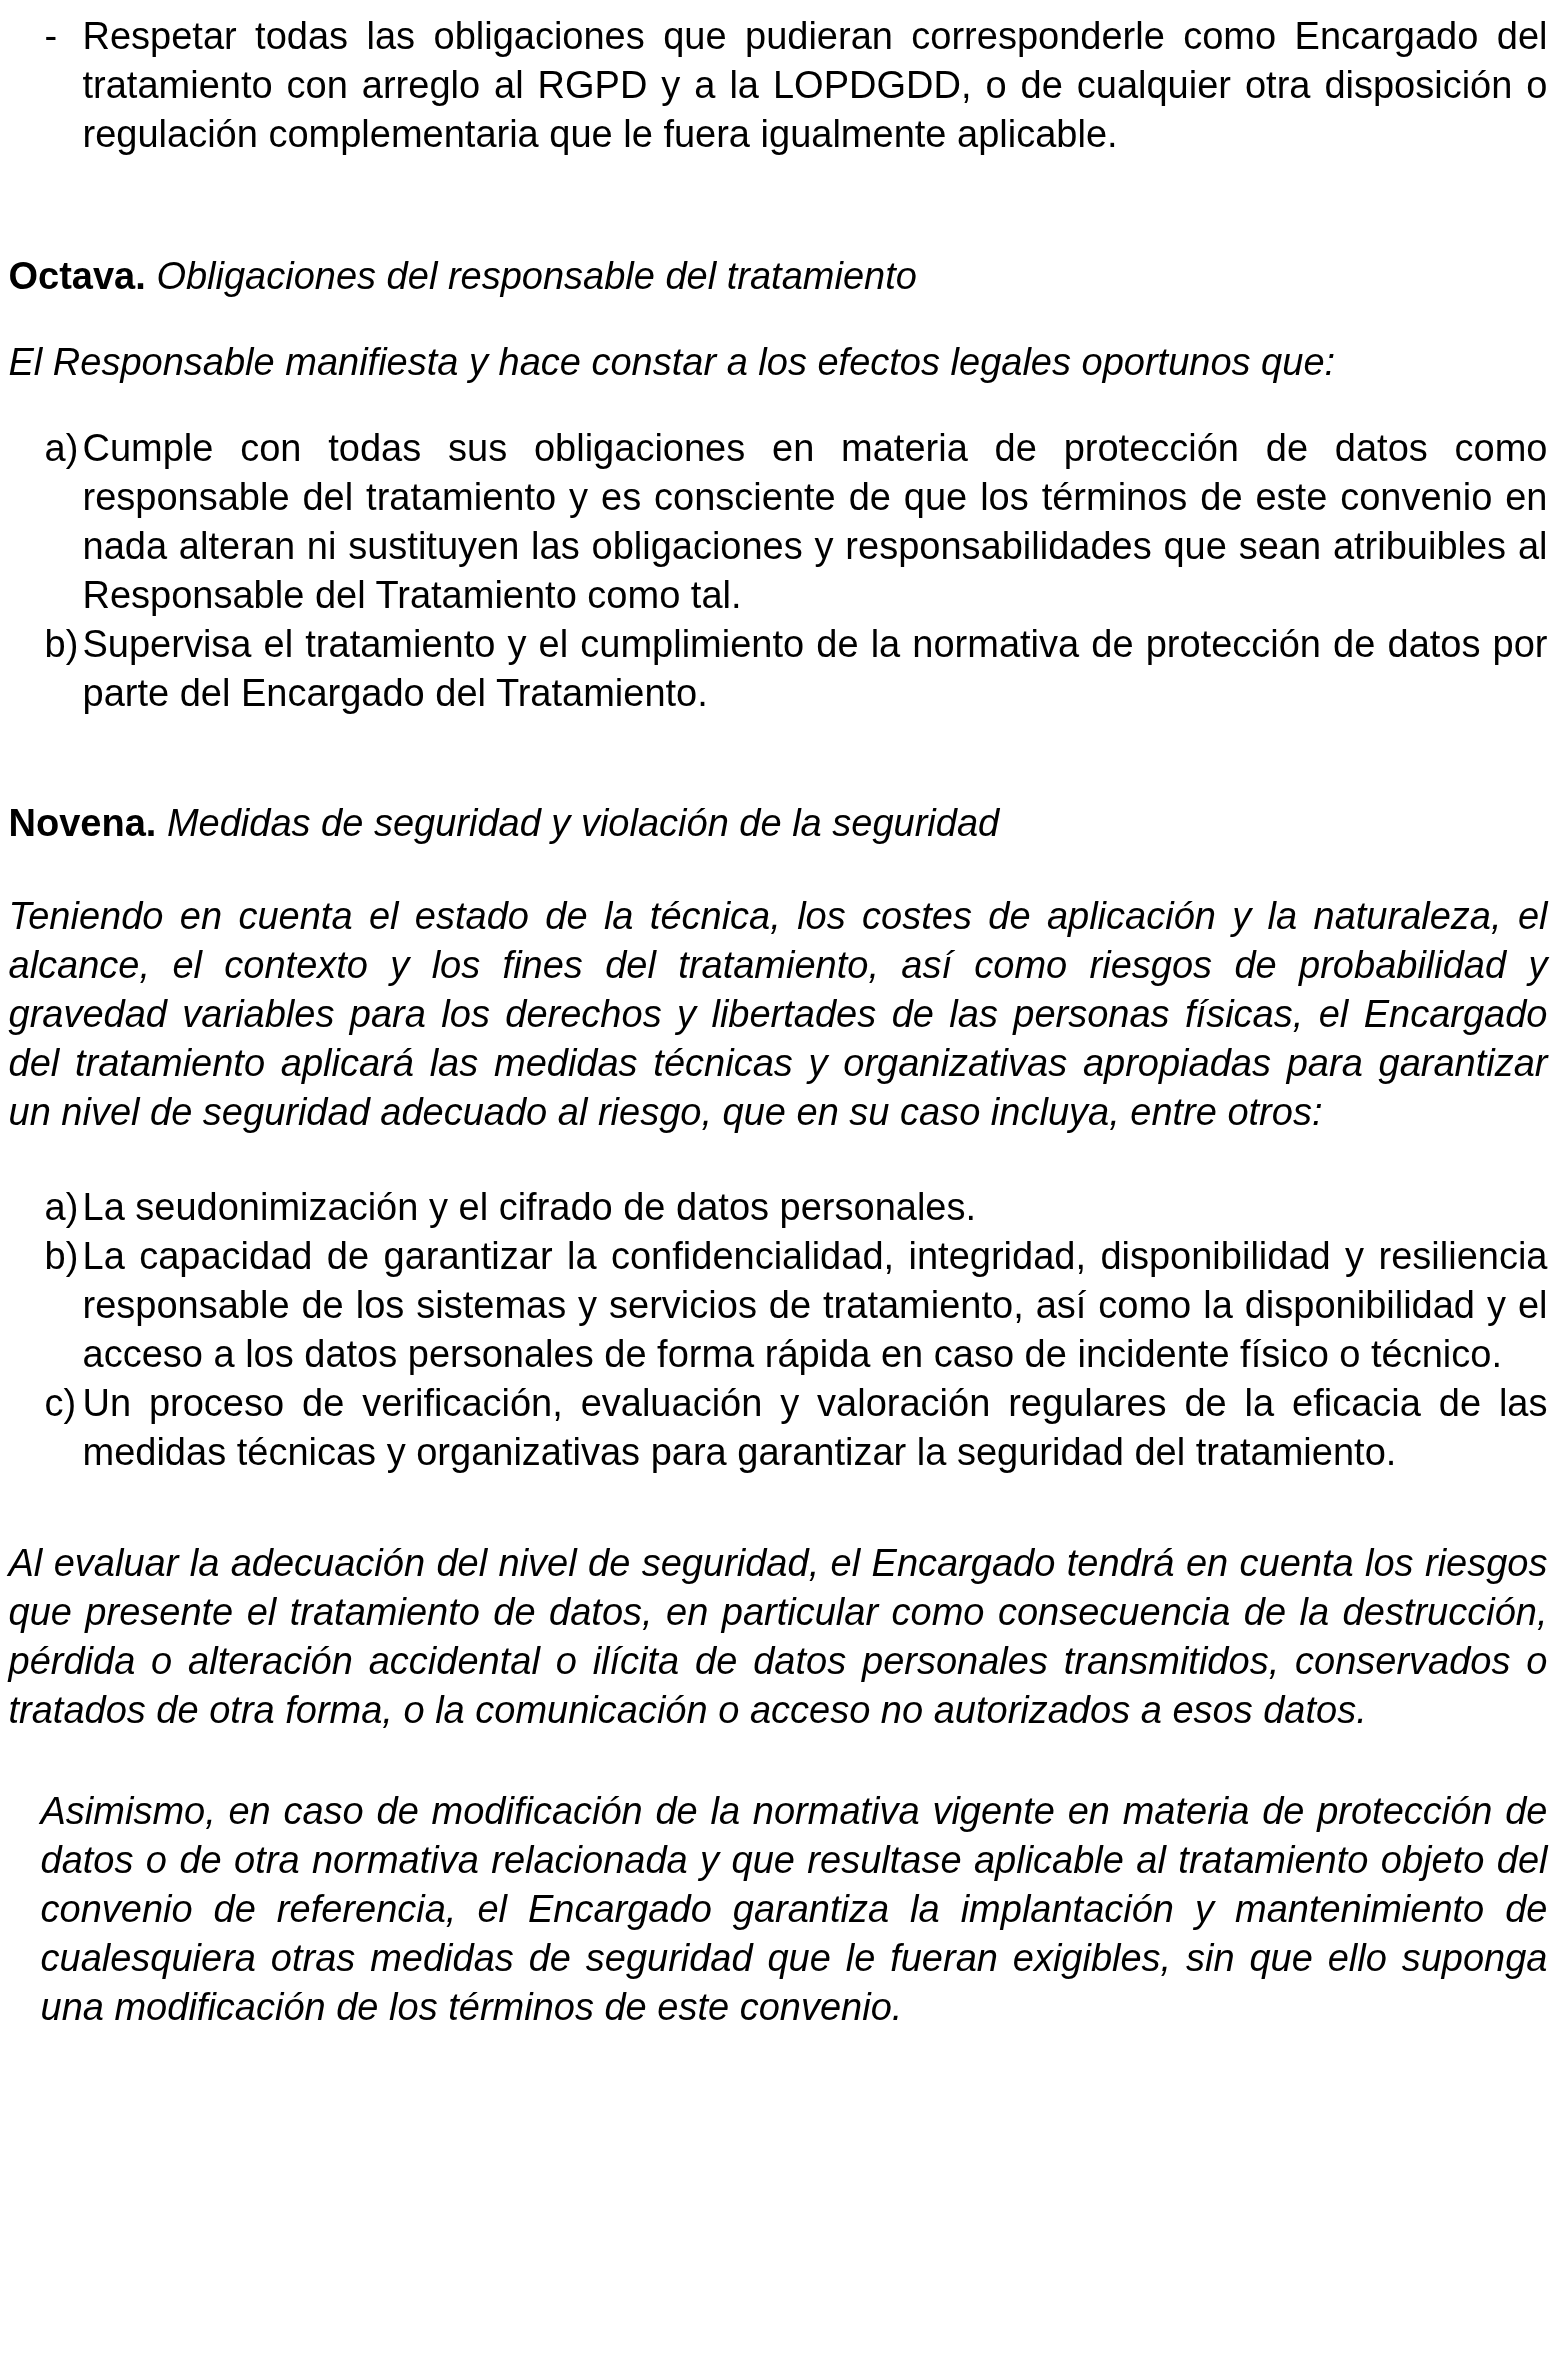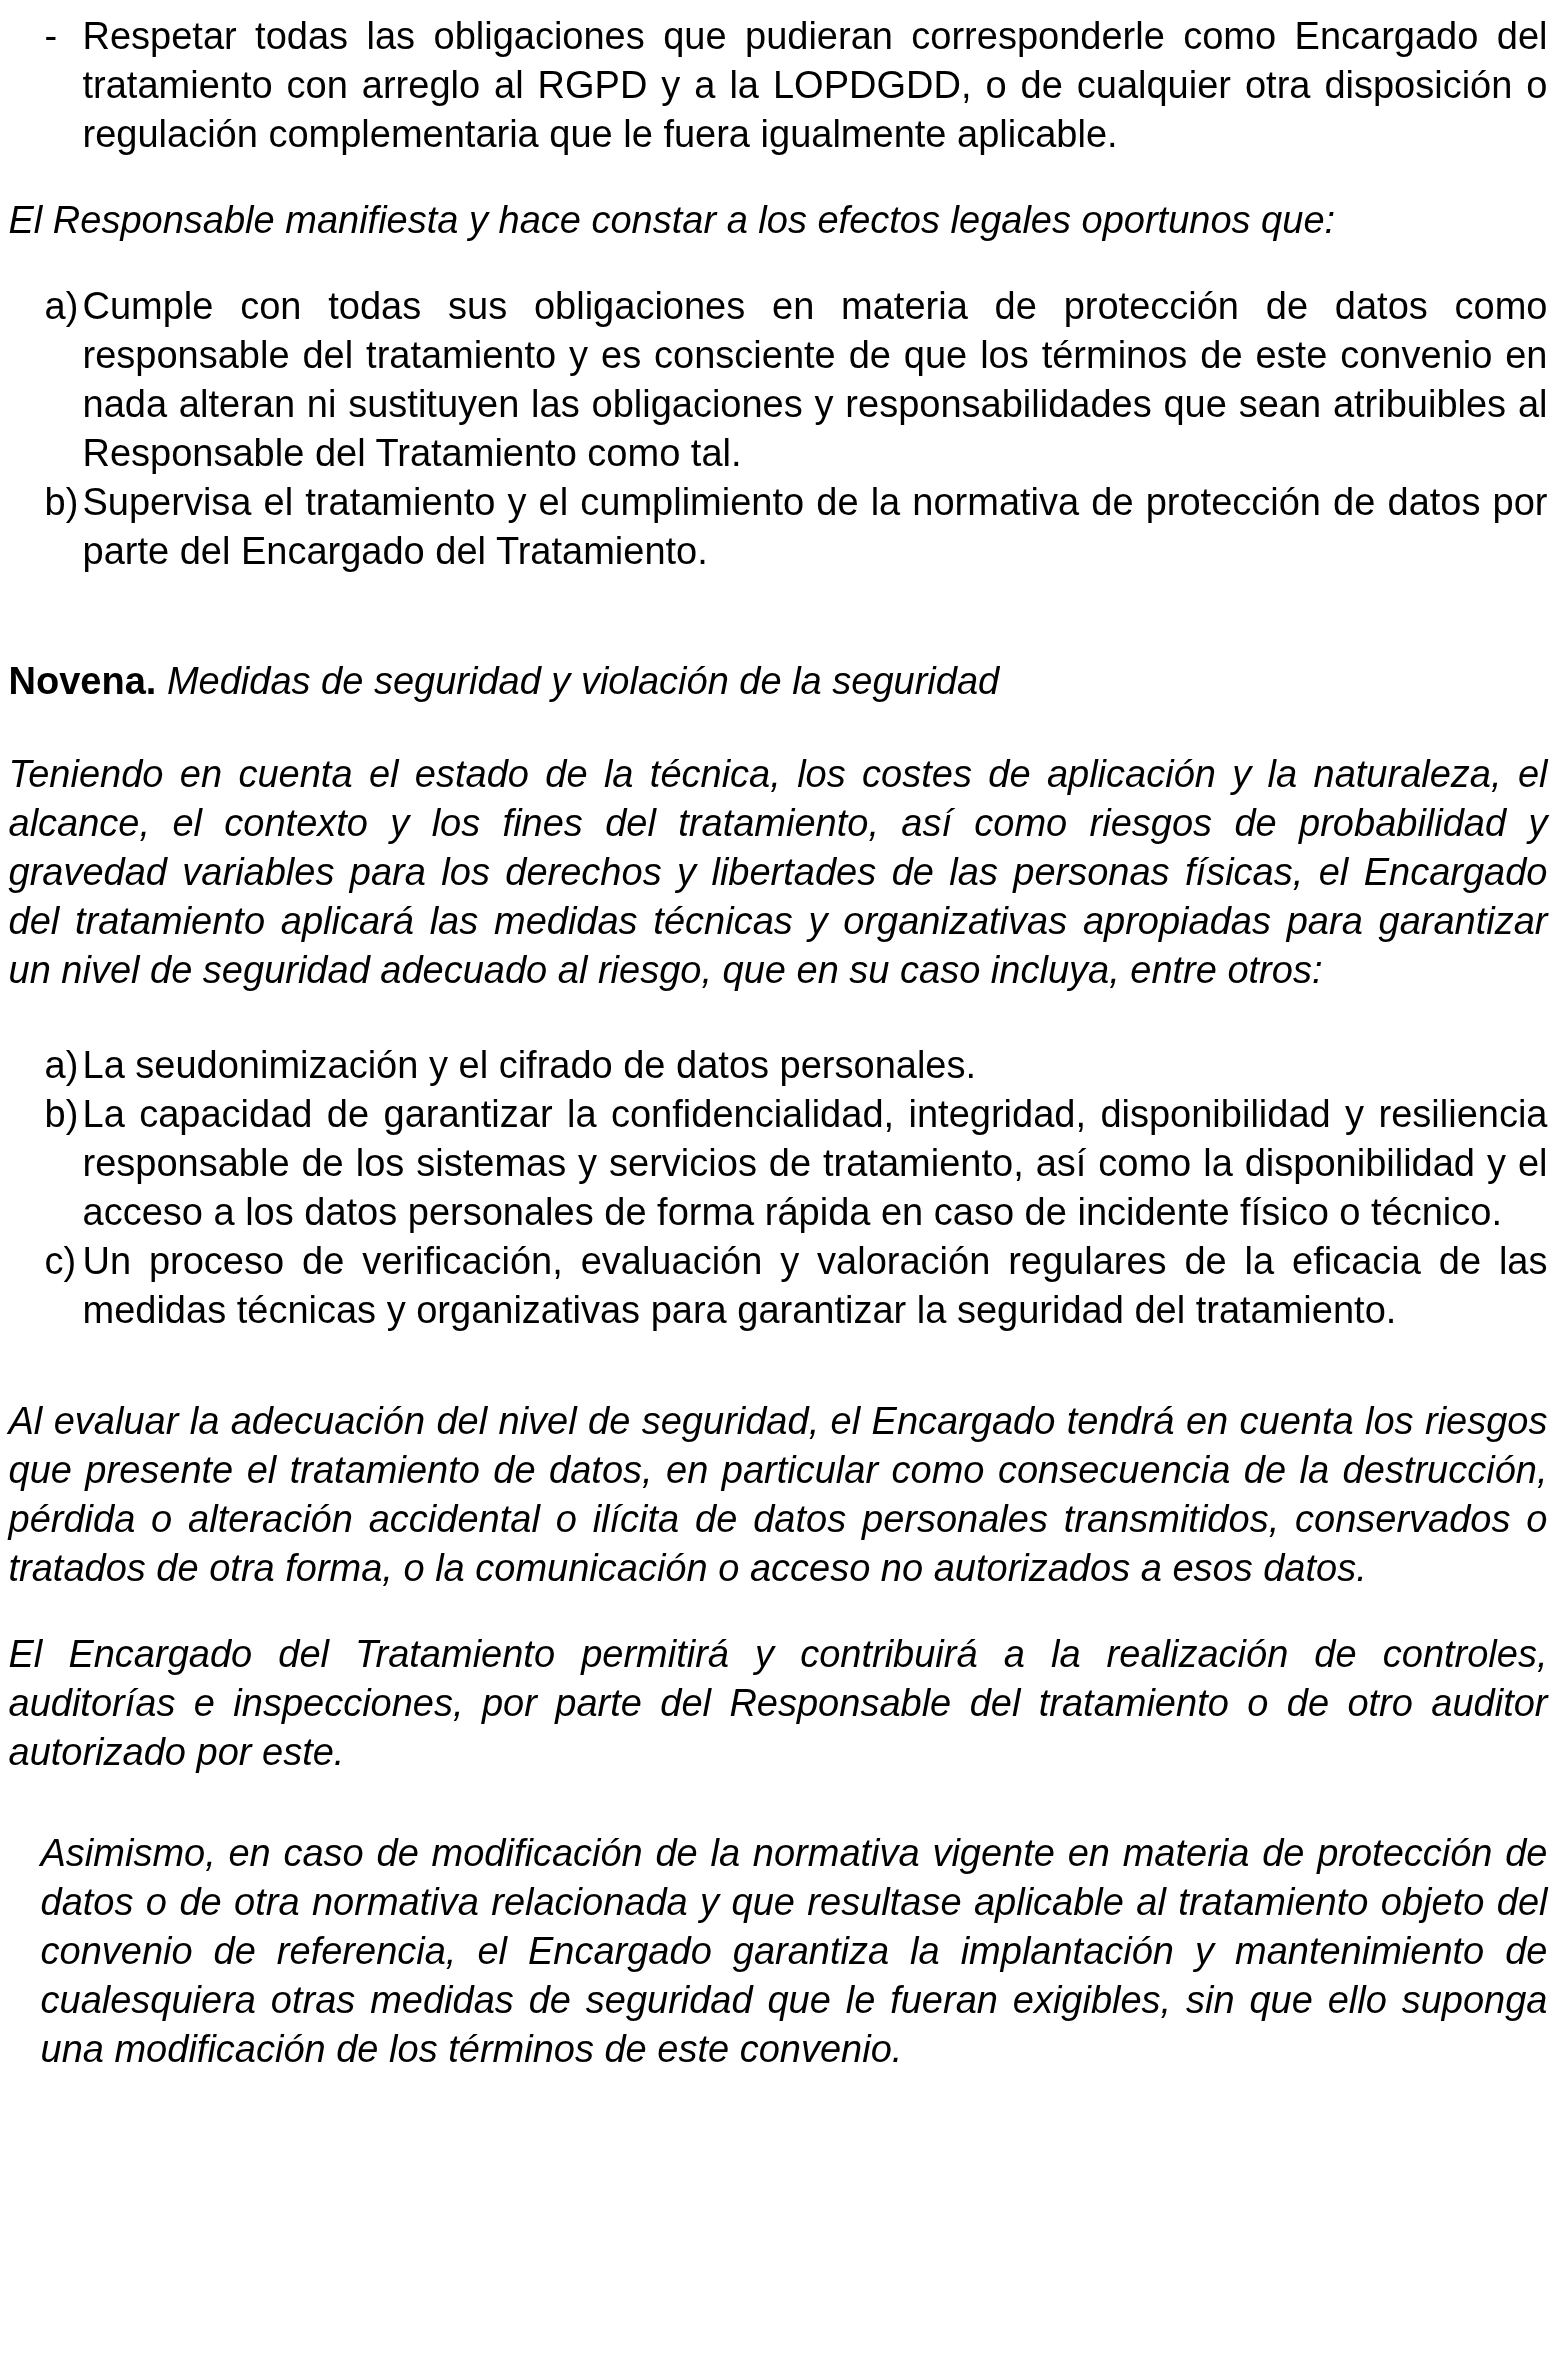--- a/index.html
+++ b/index.html
@@ -74,6 +74,10 @@
     </div>
   </div>
 
+  <h2 class="heading b-h-octava">
+    <span class="ord">Octava.</span>
+    <span class="ttl">Obligaciones del responsable del tratamiento</span>
+  </h2>
 
   <p class="para b-lead-octava">El Responsable manifiesta y hace constar a los efectos legales oportunos que:</p>
 

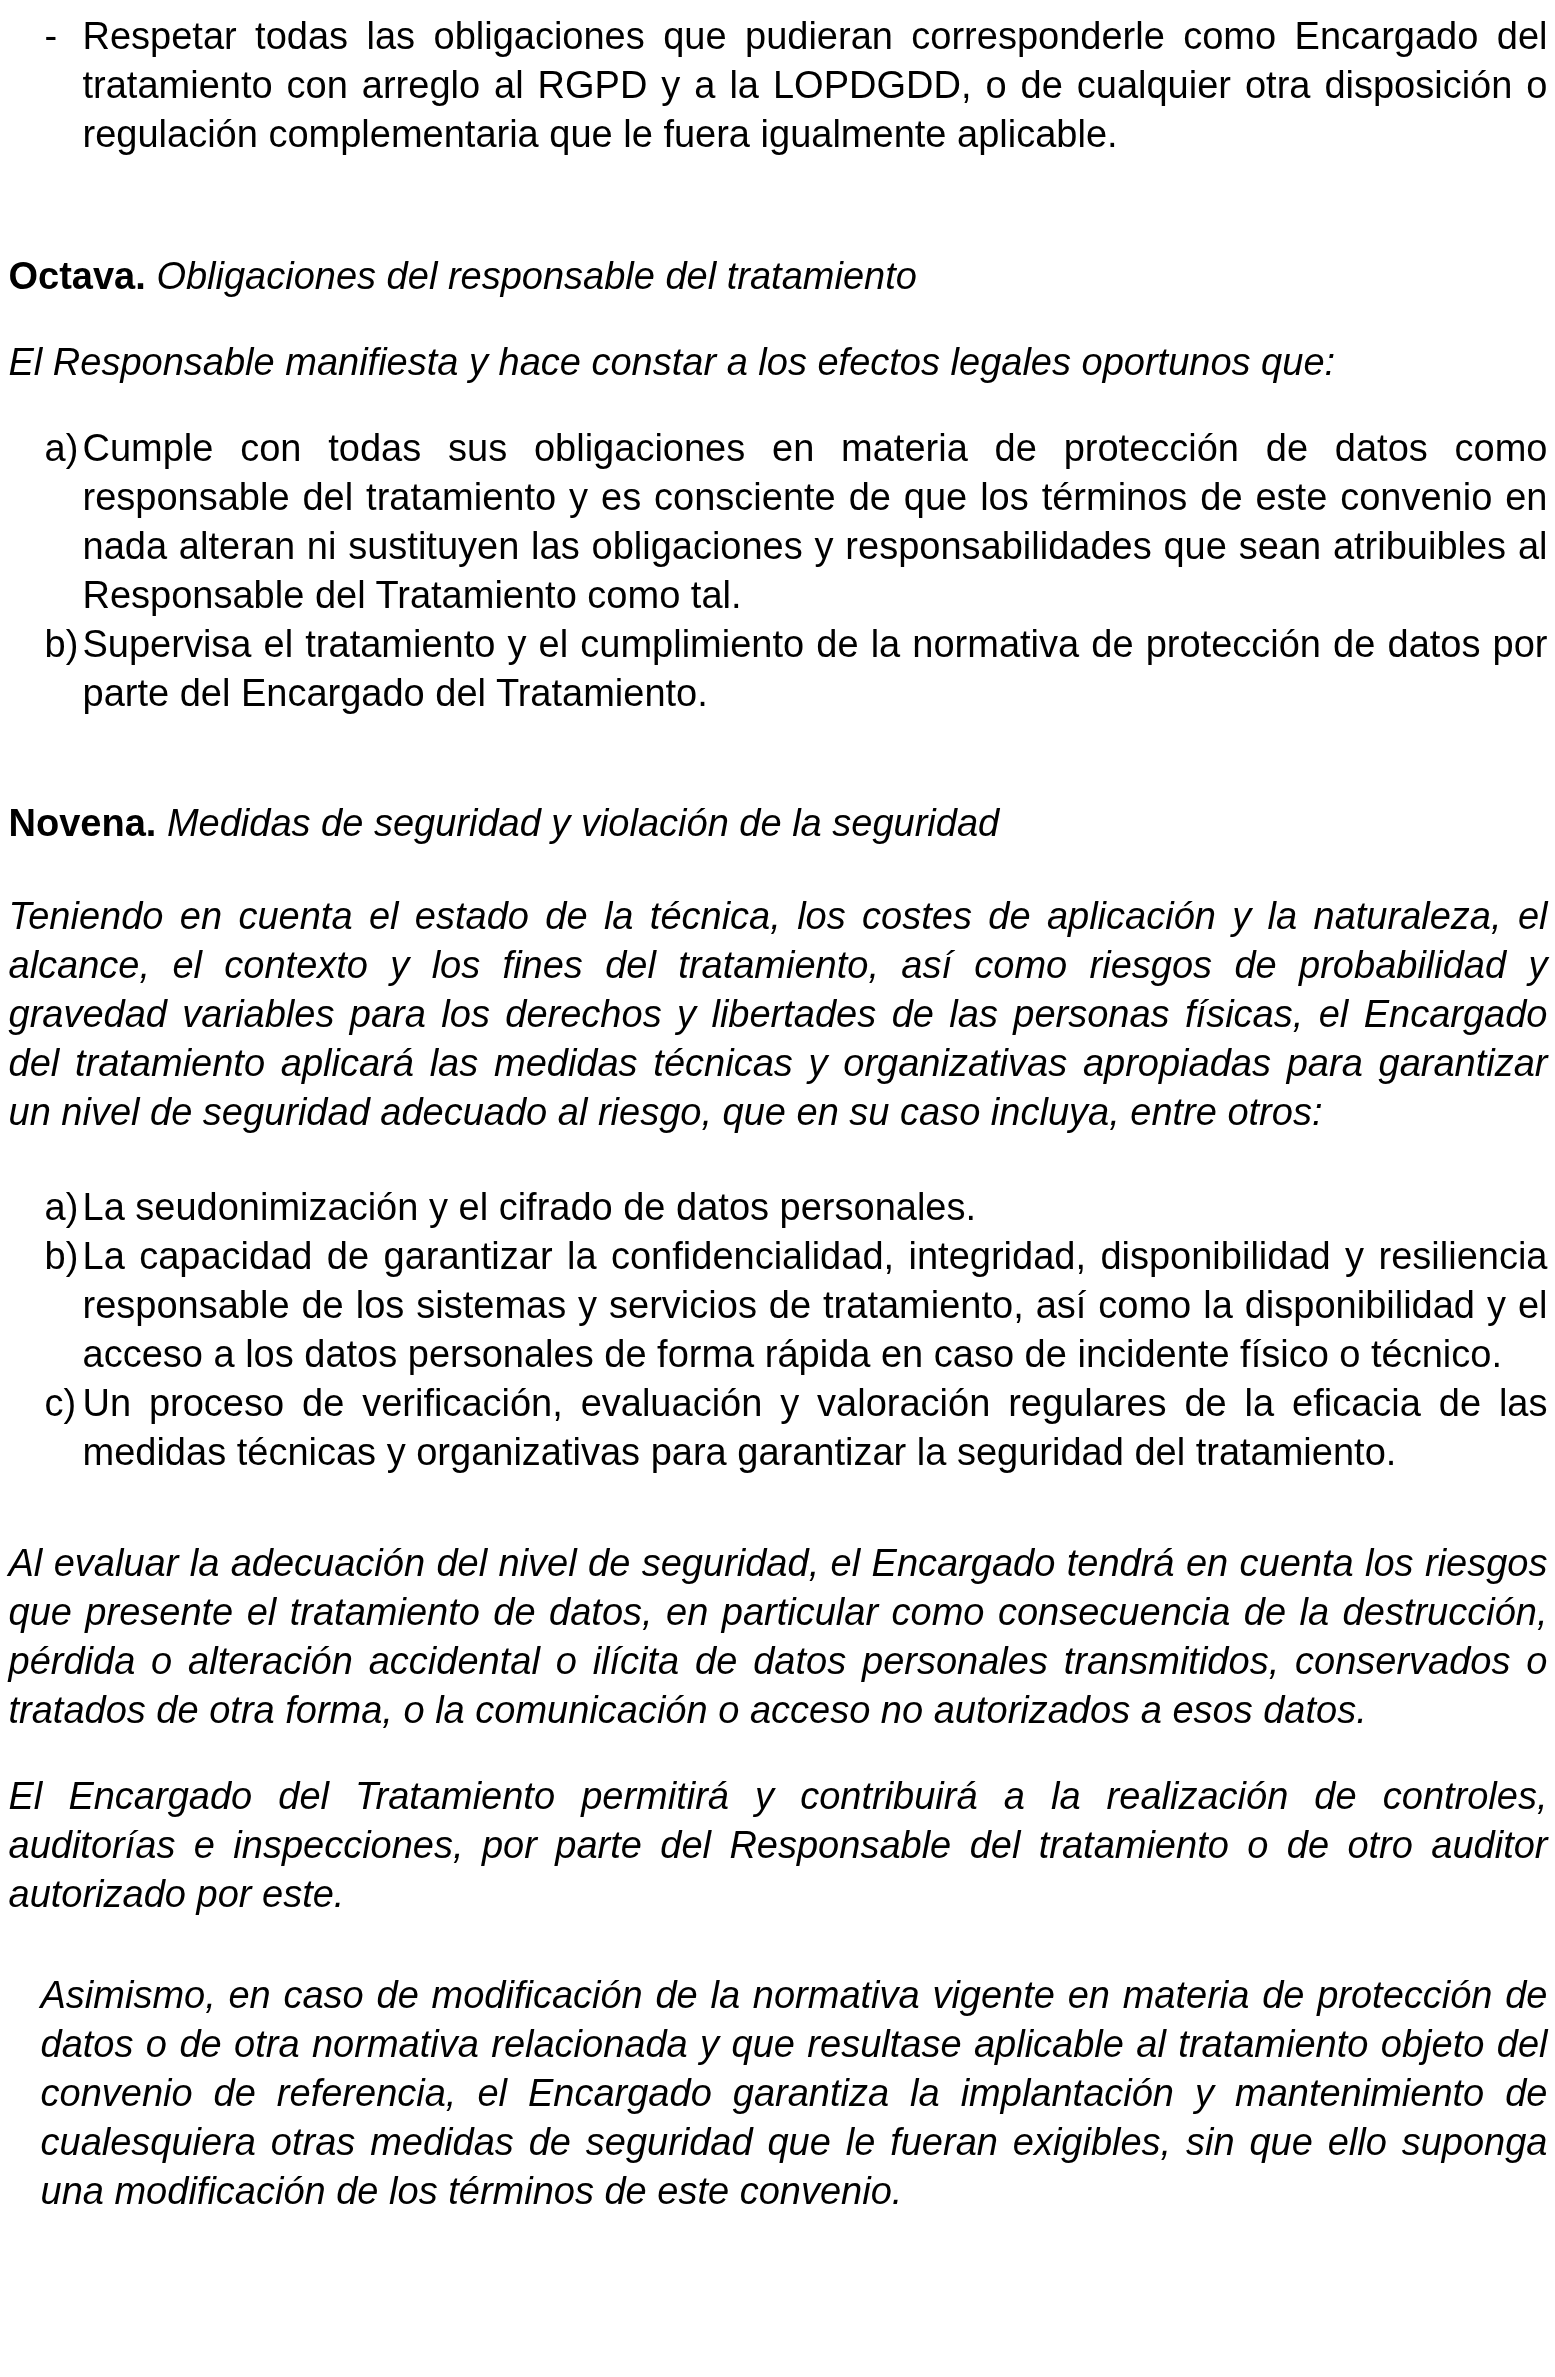--- a/index.html
+++ b/index.html
@@ -116,7 +116,6 @@
 
   <p class="para b-p1">Al evaluar la adecuación del nivel de seguridad, el Encargado tendrá en cuenta los riesgos que presente el tratamiento de datos, en particular como consecuencia de la destrucción, pérdida o alteración accidental o ilícita de datos personales transmitidos, conservados o tratados de otra forma, o la comunicación o acceso no autorizados a esos datos.</p>
 
-  <p class="para b-p2">El Encargado del Tratamiento permitirá y contribuirá a la realización de controles, auditorías e inspecciones, por parte del Responsable del tratamiento o de otro auditor autorizado por este.</p>
 
   <p class="para b-p3">Asimismo, en caso de modificación de la normativa vigente en materia de protección de datos o de otra normativa relacionada y que resultase aplicable al tratamiento objeto del convenio de referencia, el Encargado garantiza la implantación y mantenimiento de cualesquiera otras medidas de seguridad que le fueran exigibles, sin que ello suponga una modificación de los términos de este convenio.</p>
 

